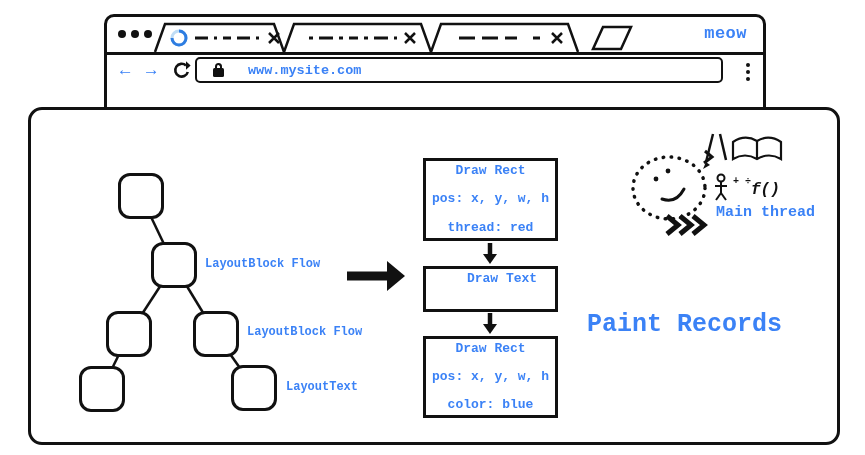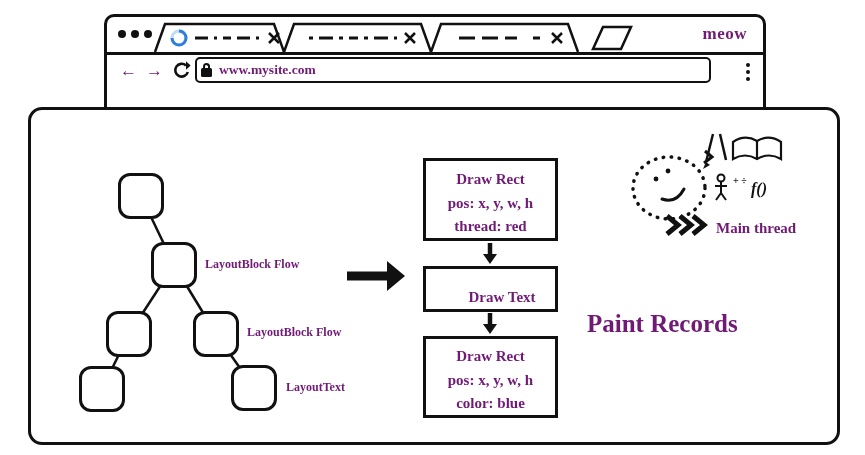--- a/index.html
+++ b/index.html
@@ -4,7 +4,7 @@
 <style>
   html,body{margin:0;padding:0;background:#ffffff;}
   #stage{position:relative;width:865px;height:455px;background:#fff;overflow:hidden;
-         font-family:Liberation Serif, serif;color:#701a75;}
+         font-family:Liberation Mono, monospace;color:#3b82f6;}
   .abs{position:absolute;}
 
   

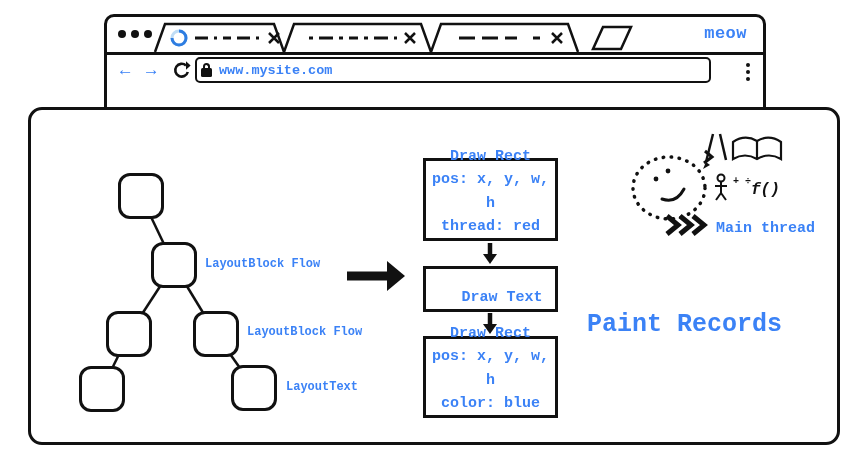--- a/index.html
+++ b/index.html
@@ -20,7 +20,7 @@
   #forward{left:39px;top:45px;}
   #reload{left:64px;top:43px;}
   #urlbar{left:88px;top:40px;width:508px;height:22px;border:2.5px solid #111;border-radius:5px;
-          display:flex;align-items:center;gap:7px;padding-left:4px;background:#fff;}
+          display:flex;align-items:center;gap:24px;padding-left:16px;background:#fff;}
   #lock{width:11px;height:14px;position:relative;flex:0 0 auto;}
   #lock .shackle{position:absolute;left:2px;top:0;width:7px;height:8px;border:2px solid #111;
                  border-bottom:none;border-radius:4px 4px 0 0;box-sizing:border-box;}

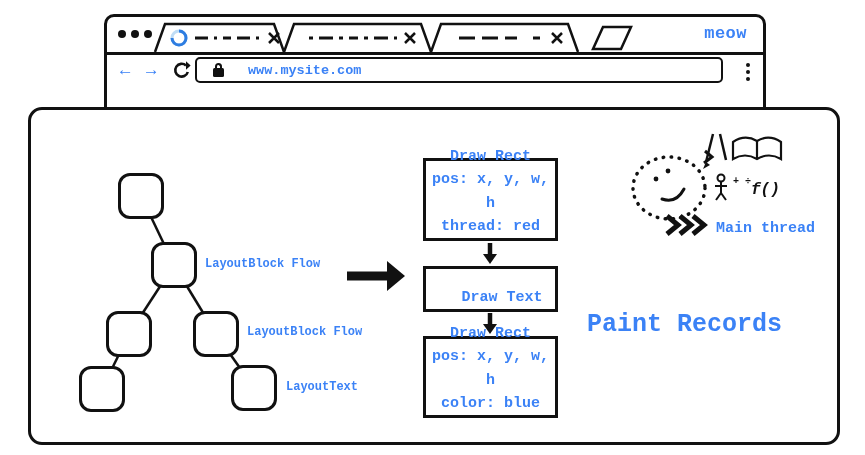--- a/index.html
+++ b/index.html
@@ -36,7 +36,7 @@
   .node{width:46px;height:46px;border:3px solid #111;border-radius:12px;background:#fff;box-sizing:border-box;}
   .treelabel{font-size:12px;font-weight:600;white-space:nowrap;}
   .pbox{left:392px;width:135px;border:3px solid #111;background:#fff;display:flex;flex-direction:column;
-        align-items:center;justify-content:flex-end;text-align:center;font-size:15px;font-weight:600;
+        align-items:center;justify-content:space-between;text-align:center;font-size:13px;font-weight:600;
         line-height:1.55;box-sizing:border-box;}
   #paint-title{left:556px;top:200px;font-size:25px;font-weight:bold;}
   #mt-label{left:95px;top:76px;font-size:15px;font-weight:bold;white-space:nowrap;margin-top:16px;}

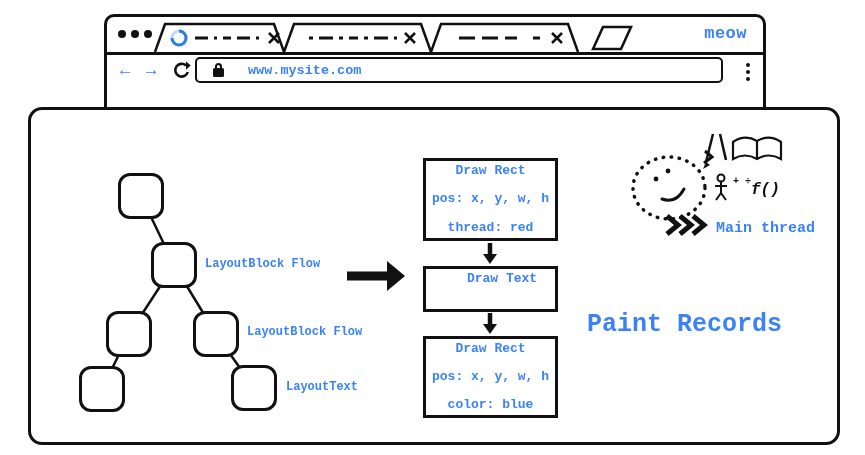--- a/index.html
+++ b/index.html
@@ -39,7 +39,7 @@
         align-items:center;justify-content:space-between;text-align:center;font-size:13px;font-weight:600;
         line-height:1.55;box-sizing:border-box;}
   #paint-title{left:556px;top:200px;font-size:25px;font-weight:bold;}
-  #mt-label{left:95px;top:76px;font-size:15px;font-weight:bold;white-space:nowrap;margin-top:16px;}
+  #mt-label{left:95px;top:76px;font-size:15px;font-weight:bold;white-space:nowrap;}
 </style>
 </head>
 <body>

